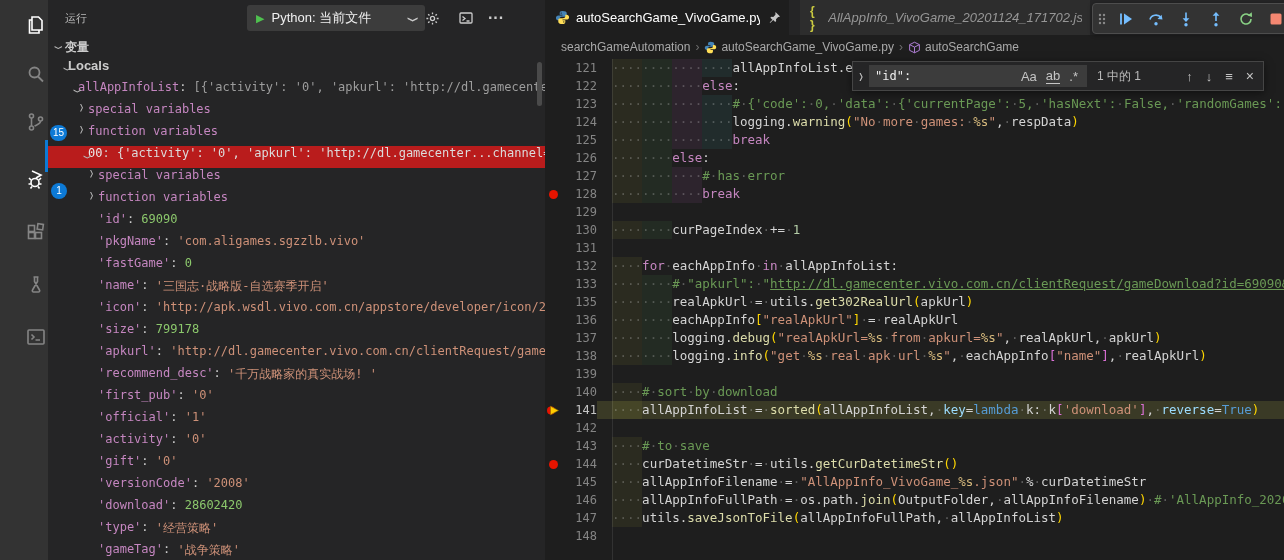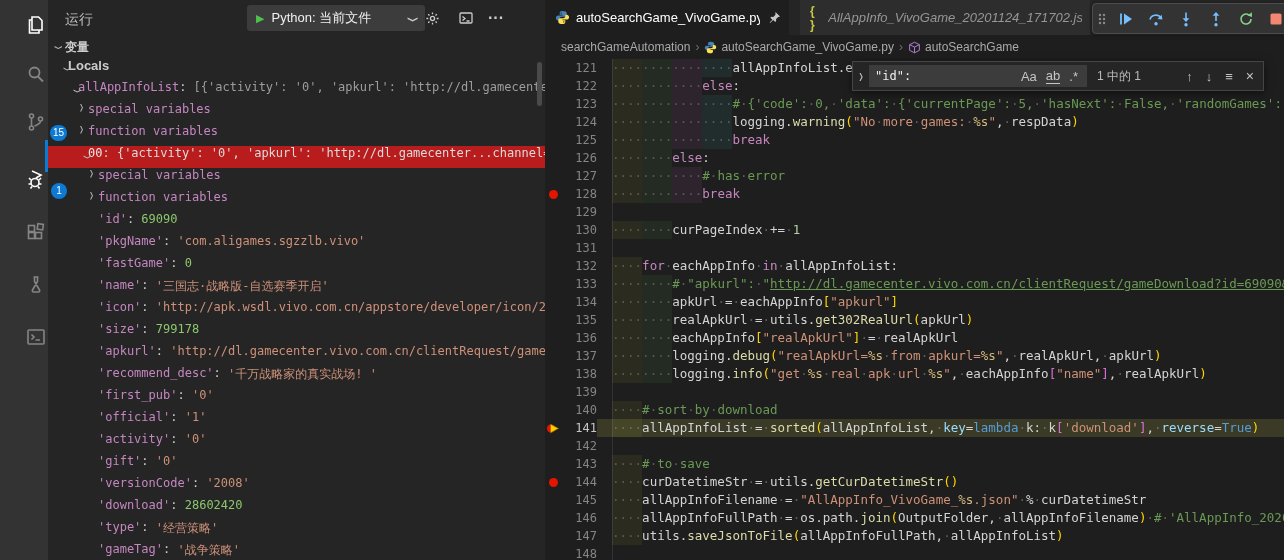--- a/index.html
+++ b/index.html
@@ -15,7 +15,7 @@
   
   .sidebar{position:absolute;left:48px;top:0;width:497px;height:560px;background:#252526;overflow:hidden;z-index:2;}
   .sb-header{position:relative;height:36px;}
-  .sb-title{position:absolute;left:17px;top:11px;font-size:14px;color:#bbbbbb;}
+  .sb-title{position:absolute;left:17px;top:11px;font-size:11px;color:#bbbbbb;}
   .sb-dd{position:absolute;left:199px;top:5px;width:178px;height:26px;background:#3c3c3c;border-radius:3px;
          display:flex;align-items:center;color:#f0f0f0;font-size:13px;}
   .sb-dd .play{color:#4fc14f;font-size:11px;margin:0 7px 0 9px;}

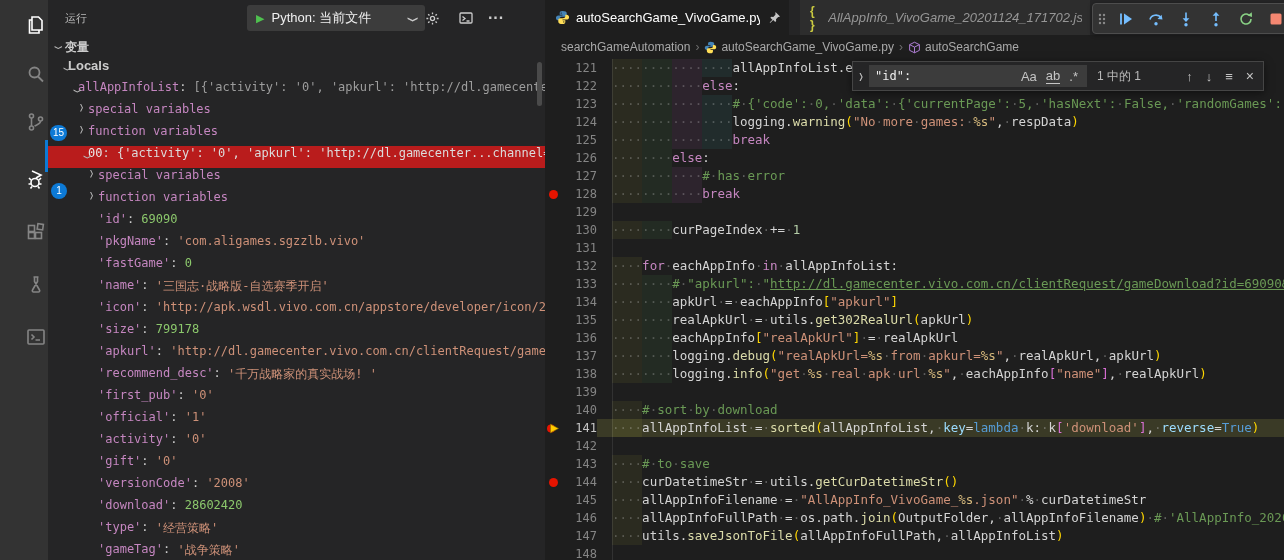--- a/index.html
+++ b/index.html
@@ -263,7 +263,6 @@
         <div class="codeline"><span class="c-bp"></span><span class="c-num">131</span><span class="c-body"></span></div>
         <div class="codeline"><span class="c-bp"></span><span class="c-num">132</span><span class="c-body"><span class="band w1">····</span><span class="tok kw">for</span><span class="tok pl"><span class="sd">·</span>eachAppInfo<span class="sd">·</span></span><span class="tok kw">in</span><span class="tok pl"><span class="sd">·</span>allAppInfoList:</span></span></div>
         <div class="codeline"><span class="c-bp"></span><span class="c-num">133</span><span class="c-body"><span class="band w1">····</span><span class="band w2">····</span><span class="tok co">#<span class="sd">·</span>"apkurl":<span class="sd">·</span>"</span><span class="tok lk">http://dl.gamecenter.vivo.com.cn/clientRequest/gameDownload?id=69090&amp;pkg</span></span></div>
-        <div class="codeline"><span class="c-bp"></span><span class="c-num">134</span><span class="c-body"><span class="band w1">····</span><span class="band w2">····</span><span class="tok pl">apkUrl<span class="sd">·</span>=<span class="sd">·</span>eachAppInfo</span><span class="tok b1">[</span><span class="tok st">"apkurl"</span><span class="tok b1">]</span></span></div>
         <div class="codeline"><span class="c-bp"></span><span class="c-num">135</span><span class="c-body"><span class="band w1">····</span><span class="band w2">····</span><span class="tok pl">realApkUrl<span class="sd">·</span>=<span class="sd">·</span>utils.</span><span class="tok fn">get302RealUrl</span><span class="tok b1">(</span><span class="tok pl">apkUrl</span><span class="tok b1">)</span></span></div>
         <div class="codeline"><span class="c-bp"></span><span class="c-num">136</span><span class="c-body"><span class="band w1">····</span><span class="band w2">····</span><span class="tok pl">eachAppInfo</span><span class="tok b1">[</span><span class="tok st">"realApkUrl"</span><span class="tok b1">]</span><span class="tok pl"><span class="sd">·</span>=<span class="sd">·</span>realApkUrl</span></span></div>
         <div class="codeline"><span class="c-bp"></span><span class="c-num">137</span><span class="c-body"><span class="band w1">····</span><span class="band w2">····</span><span class="tok pl">logging.</span><span class="tok fn">debug</span><span class="tok b1">(</span><span class="tok st">"realApkUrl=</span><span class="tok fm">%s</span><span class="tok st"><span class="sd">·</span>from<span class="sd">·</span>apkurl=</span><span class="tok fm">%s</span><span class="tok st">"</span><span class="tok pl">,<span class="sd">·</span>realApkUrl,<span class="sd">·</span>apkUrl</span><span class="tok b1">)</span></span></div>

